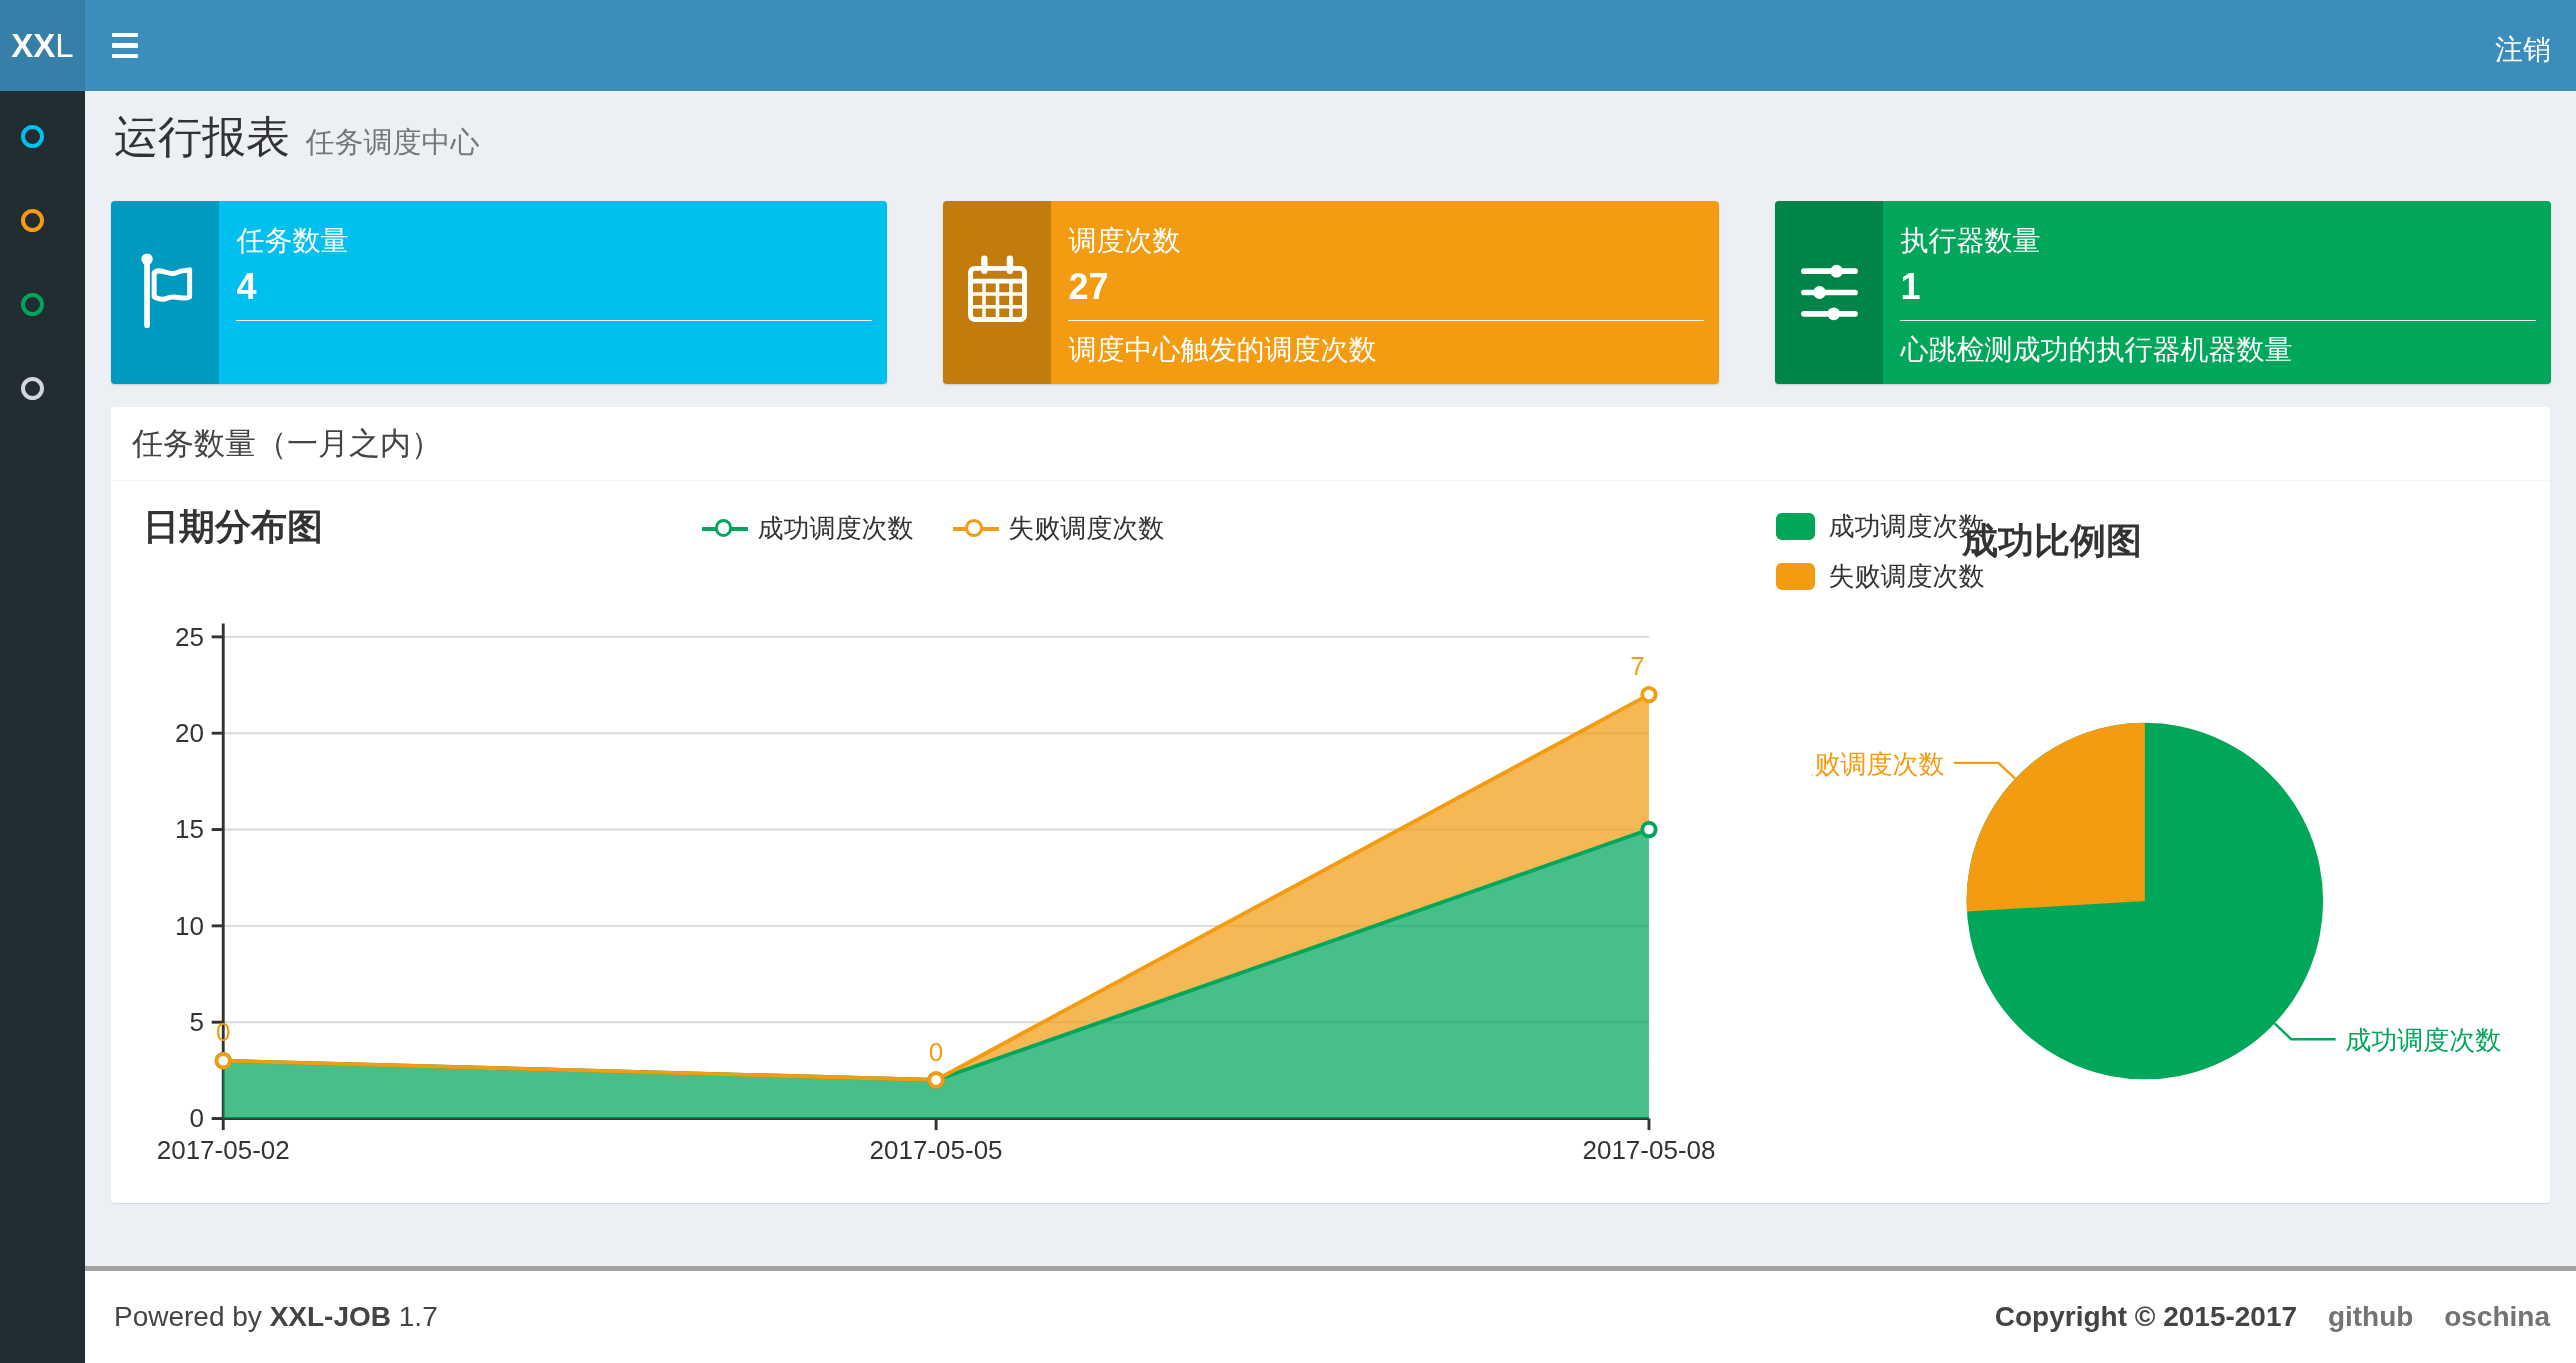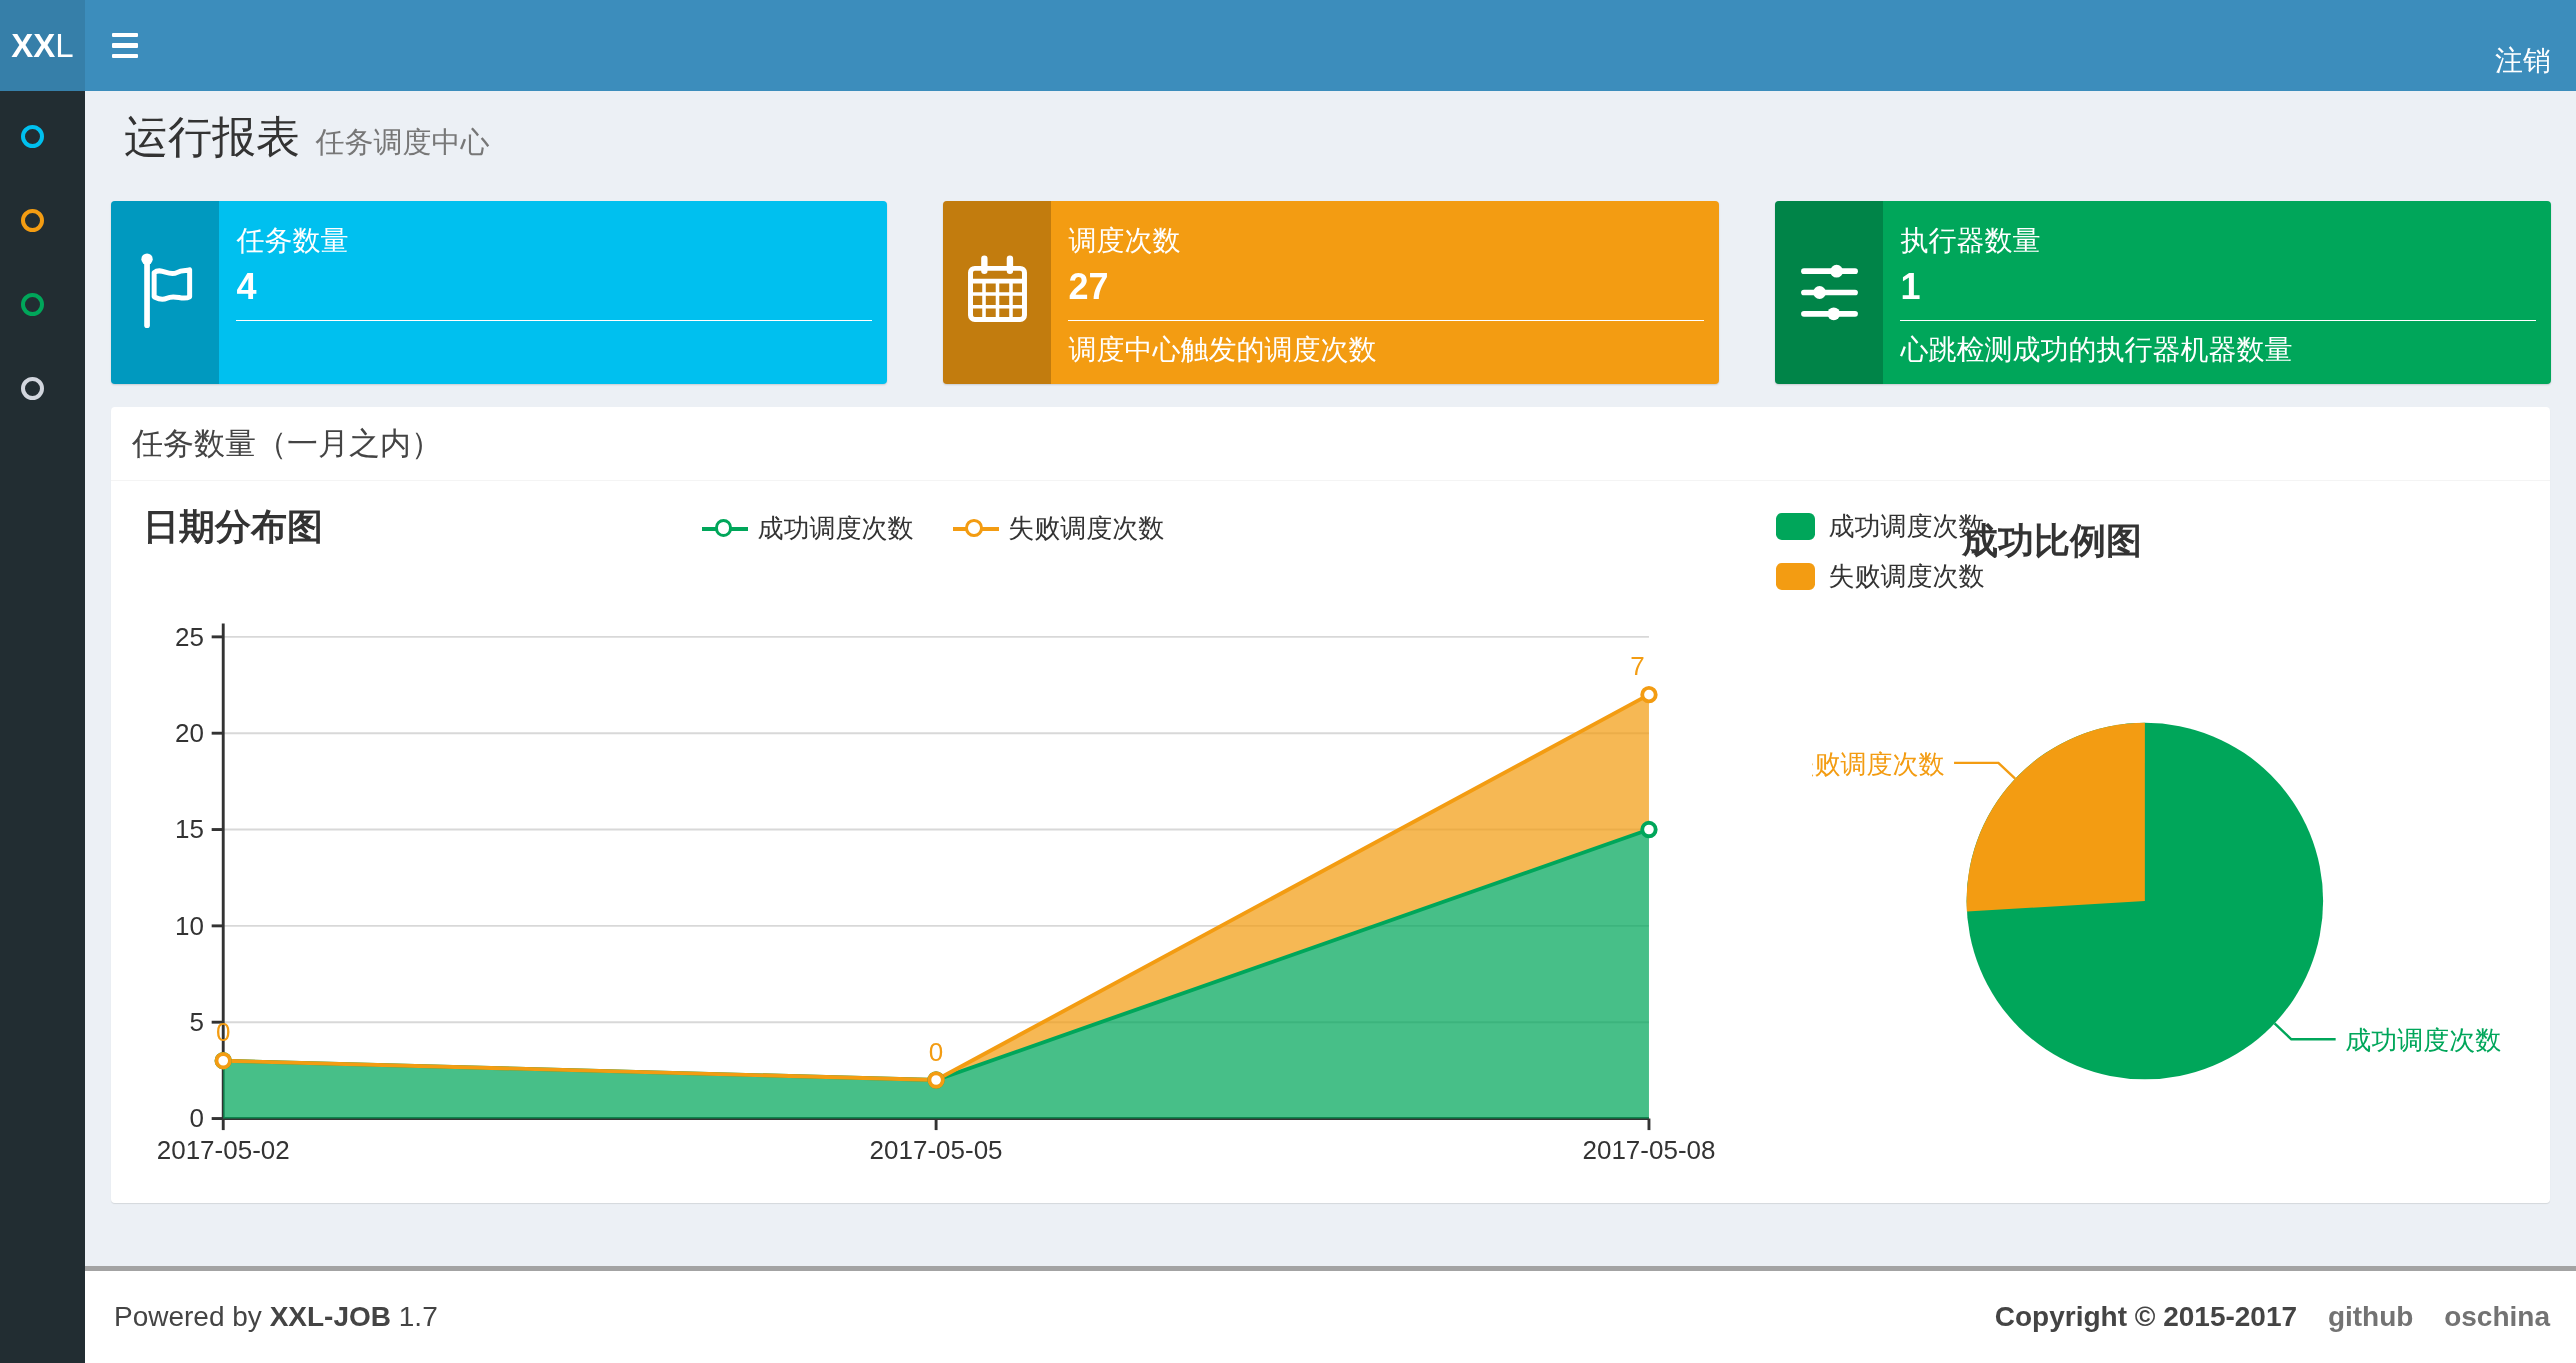--- a/index.html
+++ b/index.html
@@ -14,7 +14,7 @@
   .hamburger{position:absolute;left:93px;top:0;width:64px;height:91px;background:transparent;border:none;
              display:flex;flex-direction:column;align-items:center;justify-content:center;gap:5.8px;cursor:pointer;}
   .hamburger i{display:block;width:26px;height:4.8px;background:#fff;border-radius:1px;}
-  .logout{position:absolute;right:0;top:0;height:91px;padding:15px 25px;display:flex;align-items:center;
+  .logout{position:absolute;right:0;top:0;height:91px;padding:4px 25px;display:flex;align-items:center;
           color:#fff;font-size:28px;text-decoration:none;cursor:pointer;}
   
   .sidebar{position:absolute;left:0;top:91px;width:85px;height:1273px;background:#222d32;}

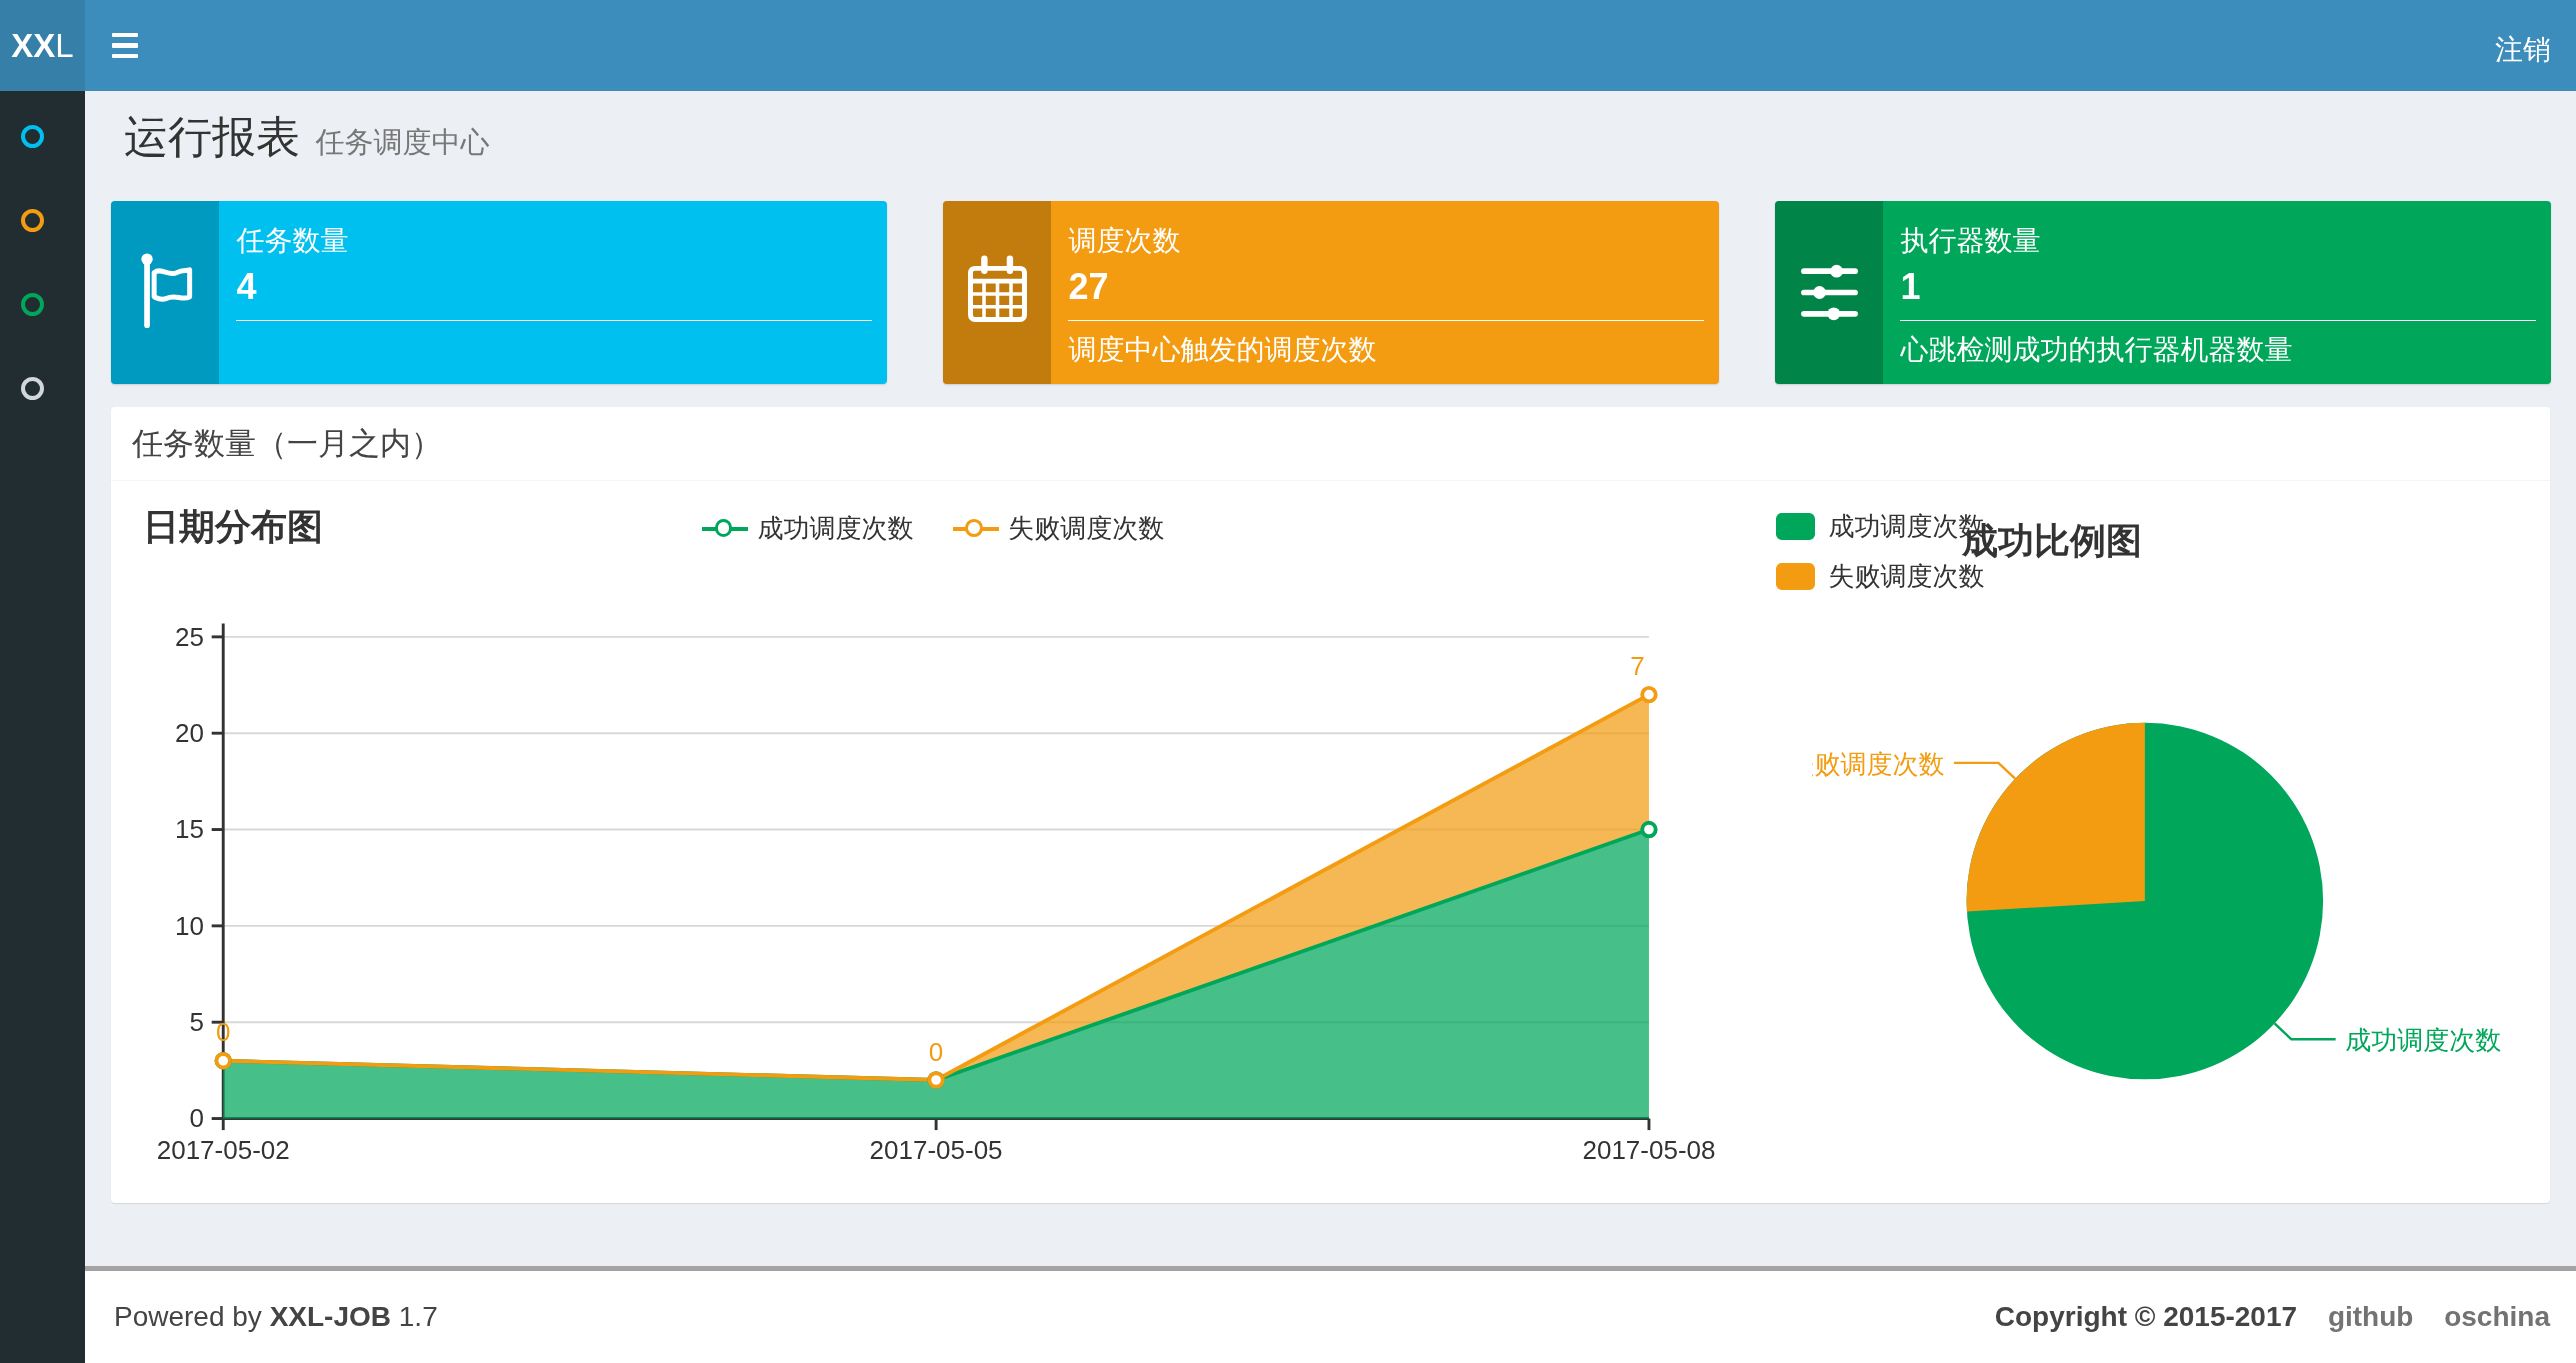--- a/index.html
+++ b/index.html
@@ -22,7 +22,7 @@
   .side-dot{position:absolute;left:21px;top:50%;margin-top:-12.5px;width:15.4px;height:15.4px;
             border:4.8px solid #fff;border-radius:50%;}
   
-  .page-header{position:absolute;left:124px;top:108px;color:#333;}
+  .page-header{position:absolute;left:114px;top:108px;color:#333;}
   .page-header h1{display:inline;font-size:44px;font-weight:500;margin:0;}
   .page-header small{font-size:29px;color:#777;font-weight:400;margin-left:15.4px;}
   

